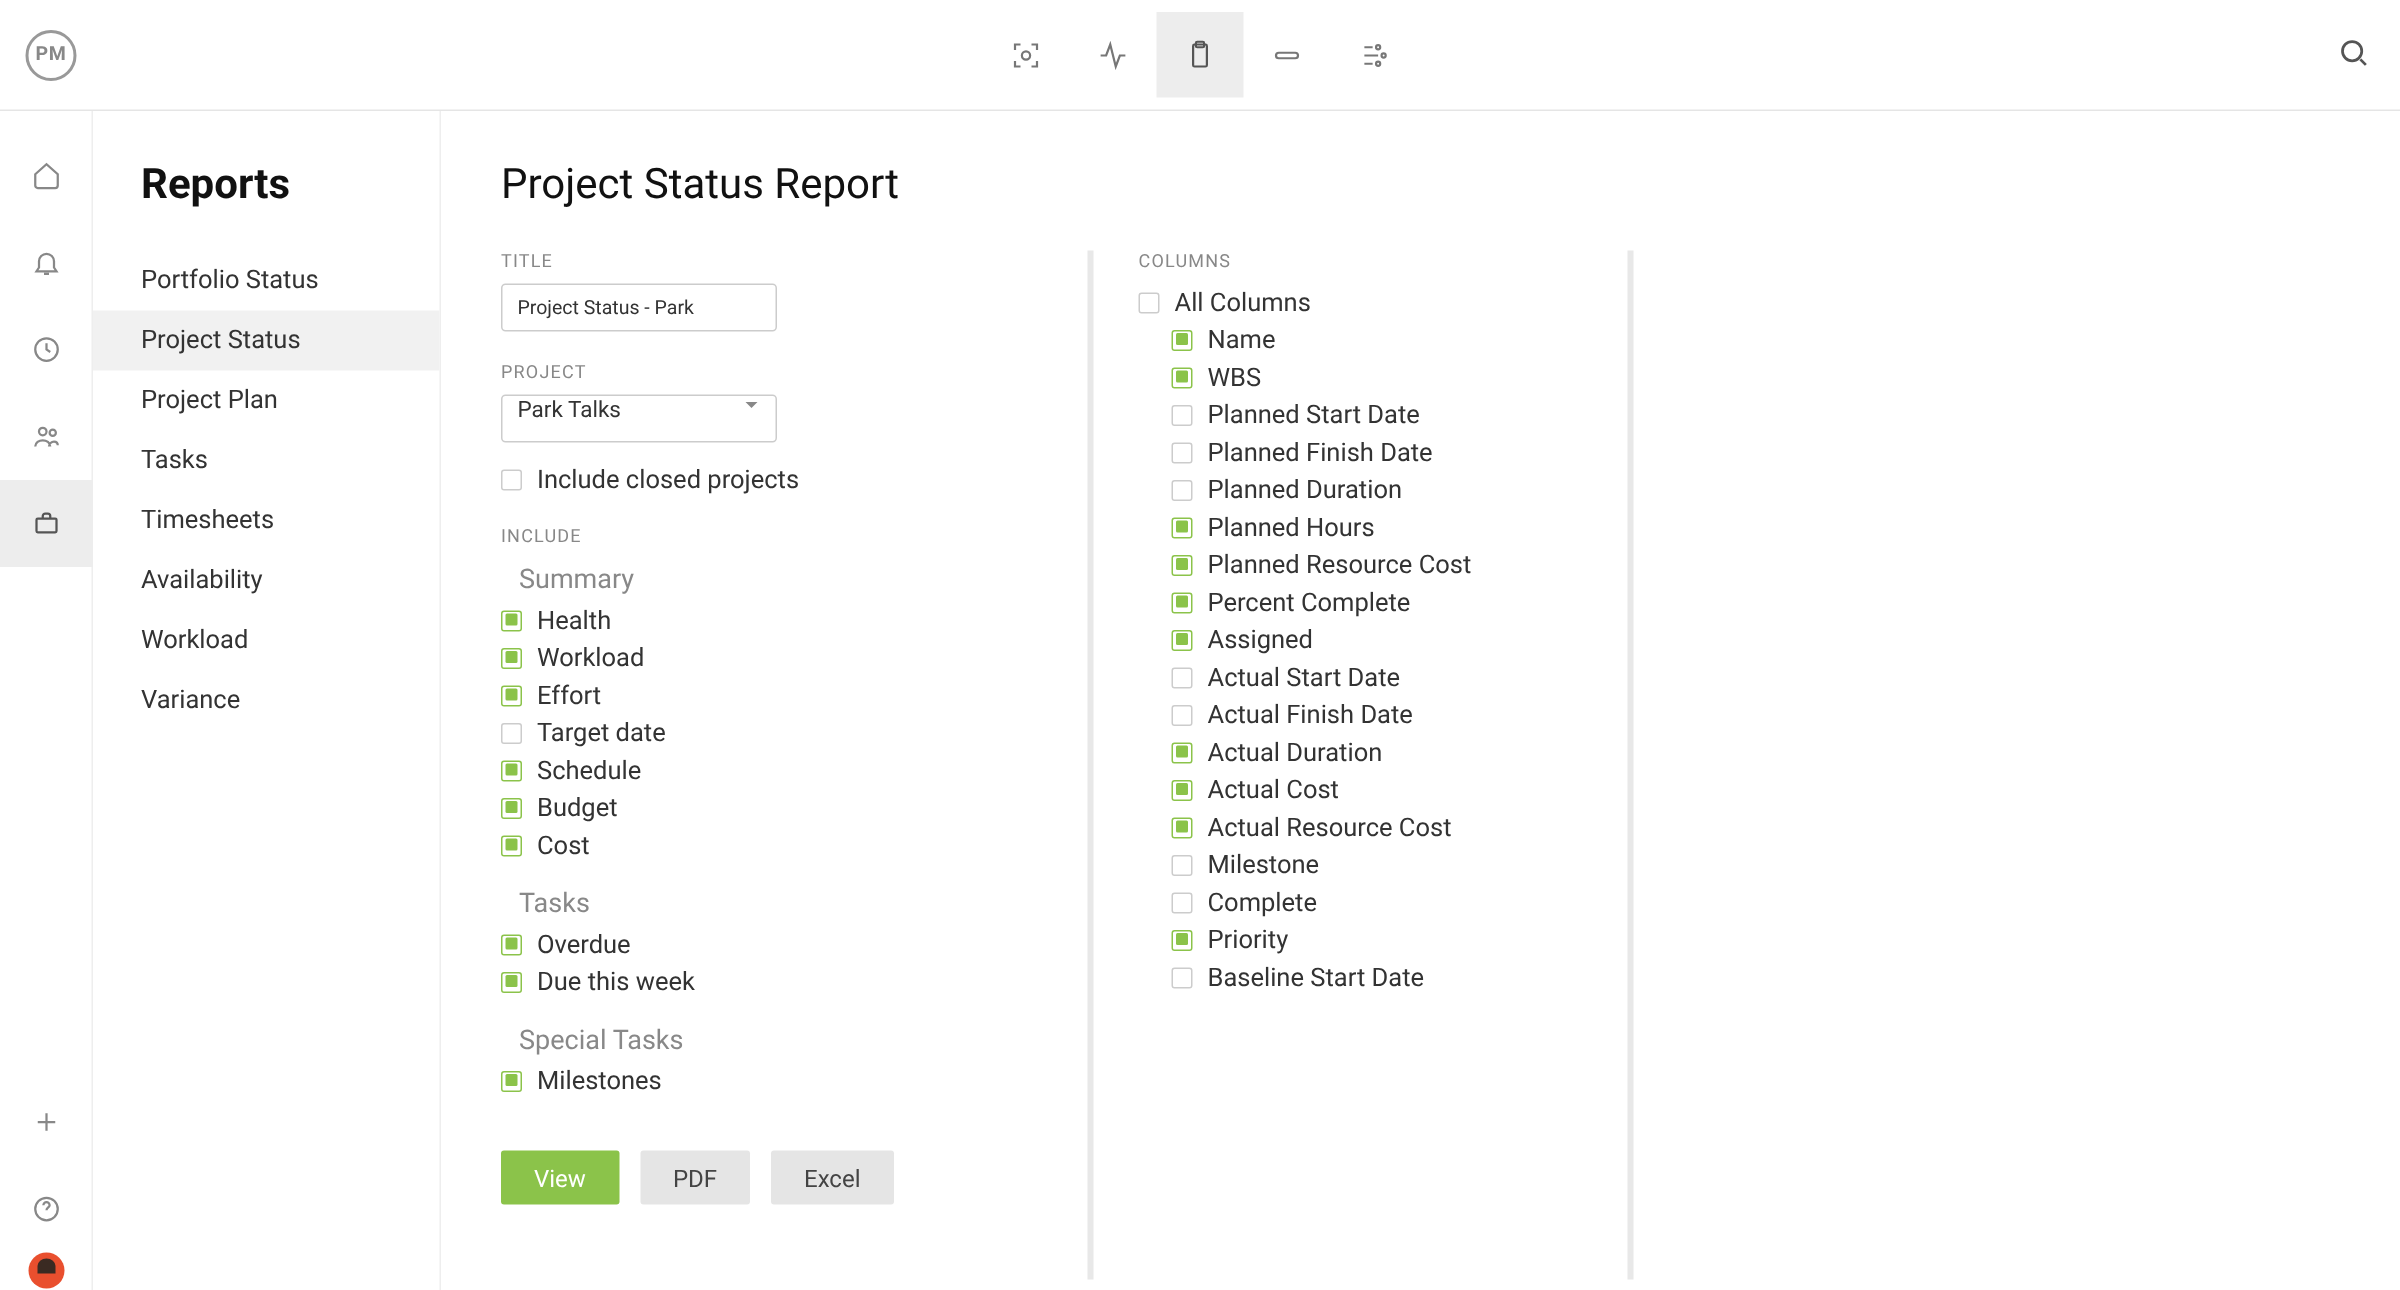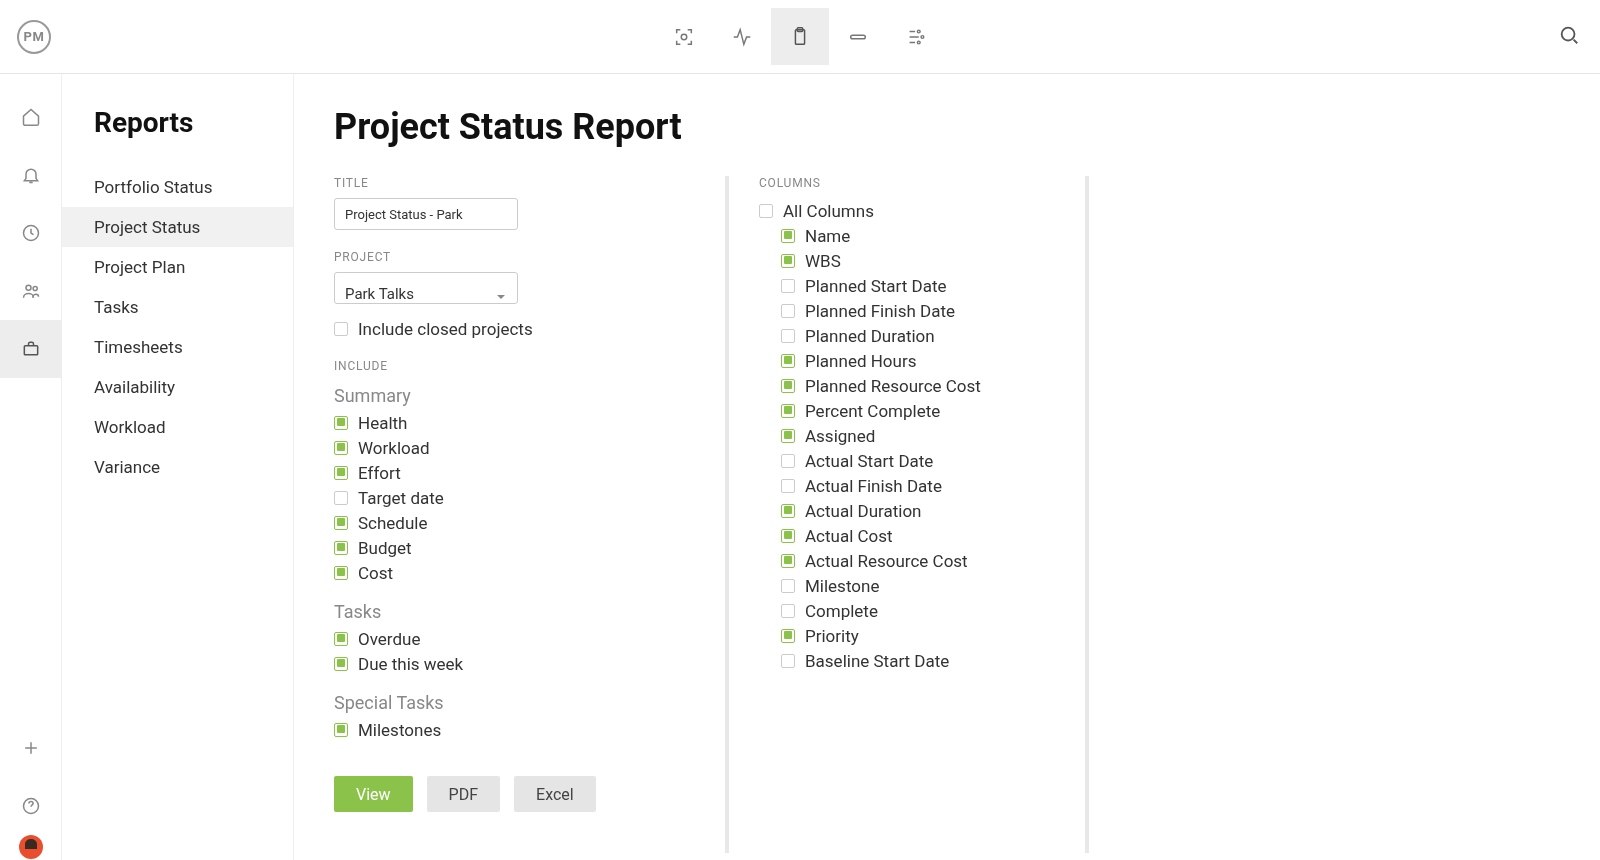--- a/index.html
+++ b/index.html
@@ -28,7 +28,7 @@
 .side-item.active{background:#f1f1f1}
 
 .main{flex:1;padding:32px 40px 24px 40px;overflow:hidden;display:flex;flex-direction:column}
-.main h1{font-size:36px;font-weight:700;color:#111;margin-bottom:28px}
+.main h1{font-size:28px;font-weight:400;color:#111;margin-bottom:28px}
 .form-area{display:flex;gap:0;flex:1;position:relative}
 .col-left{width:395px;padding-right:16px;border-right:4px solid #e8e8e8;position:relative;display:flex;flex-direction:column}
 .col-right{padding-left:30px;border-right:4px solid #e8e8e8;width:360px;position:relative}

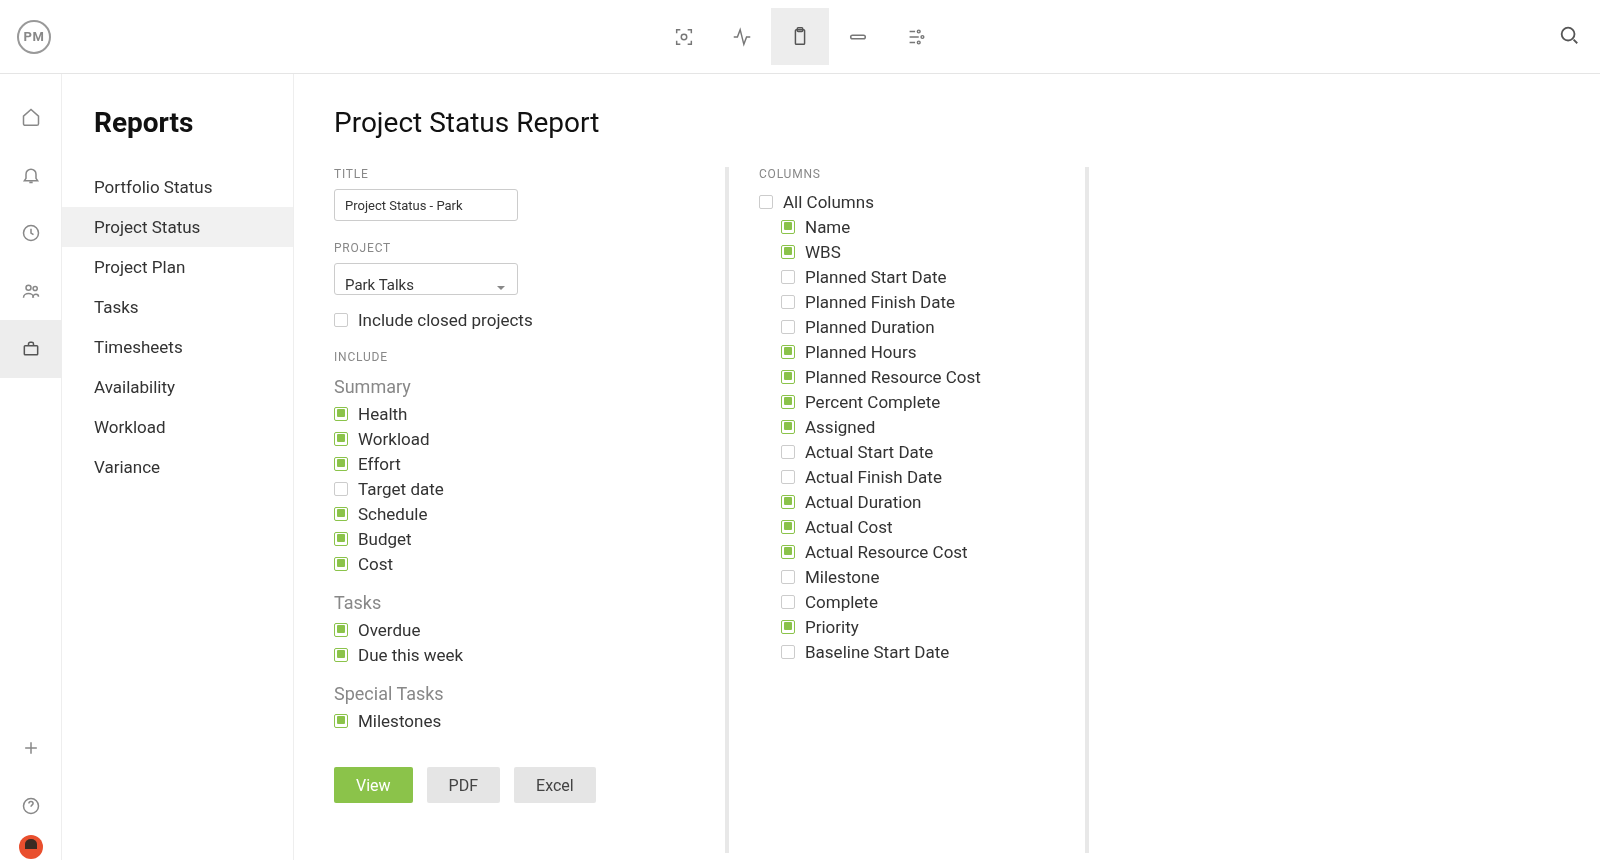--- a/index.html
+++ b/index.html
@@ -35,7 +35,7 @@
 
 .sect-label{font-size:12px;letter-spacing:0.8px;color:#888;text-transform:uppercase;margin-bottom:8px}
 .text-input{width:184px;height:32px;border:1px solid #ccc;border-radius:3px;padding:0 10px;font-size:13px;color:#333;margin-bottom:20px}
-.select{width:184px;height:32px;border:1px solid #ccc;border-radius:3px;padding:0 10px;font-size:15px;color:#333;display:flex;align-items:flex-end;justify-content:space-between;cursor:pointer;margin-bottom:12px}
+.select{width:184px;height:32px;border:1px solid #ccc;border-radius:3px;padding:0 10px;font-size:15px;color:#333;display:flex;align-items:flex-start;justify-content:space-between;cursor:pointer;margin-bottom:12px}
 .select svg{width:12px;height:12px;fill:#888}
 .subhead{font-size:18px;color:#888;margin:4px 0 4px}
 .check-row{display:flex;align-items:center;gap:10px;padding:2.5px 0;font-size:17px;color:#333;cursor:pointer}

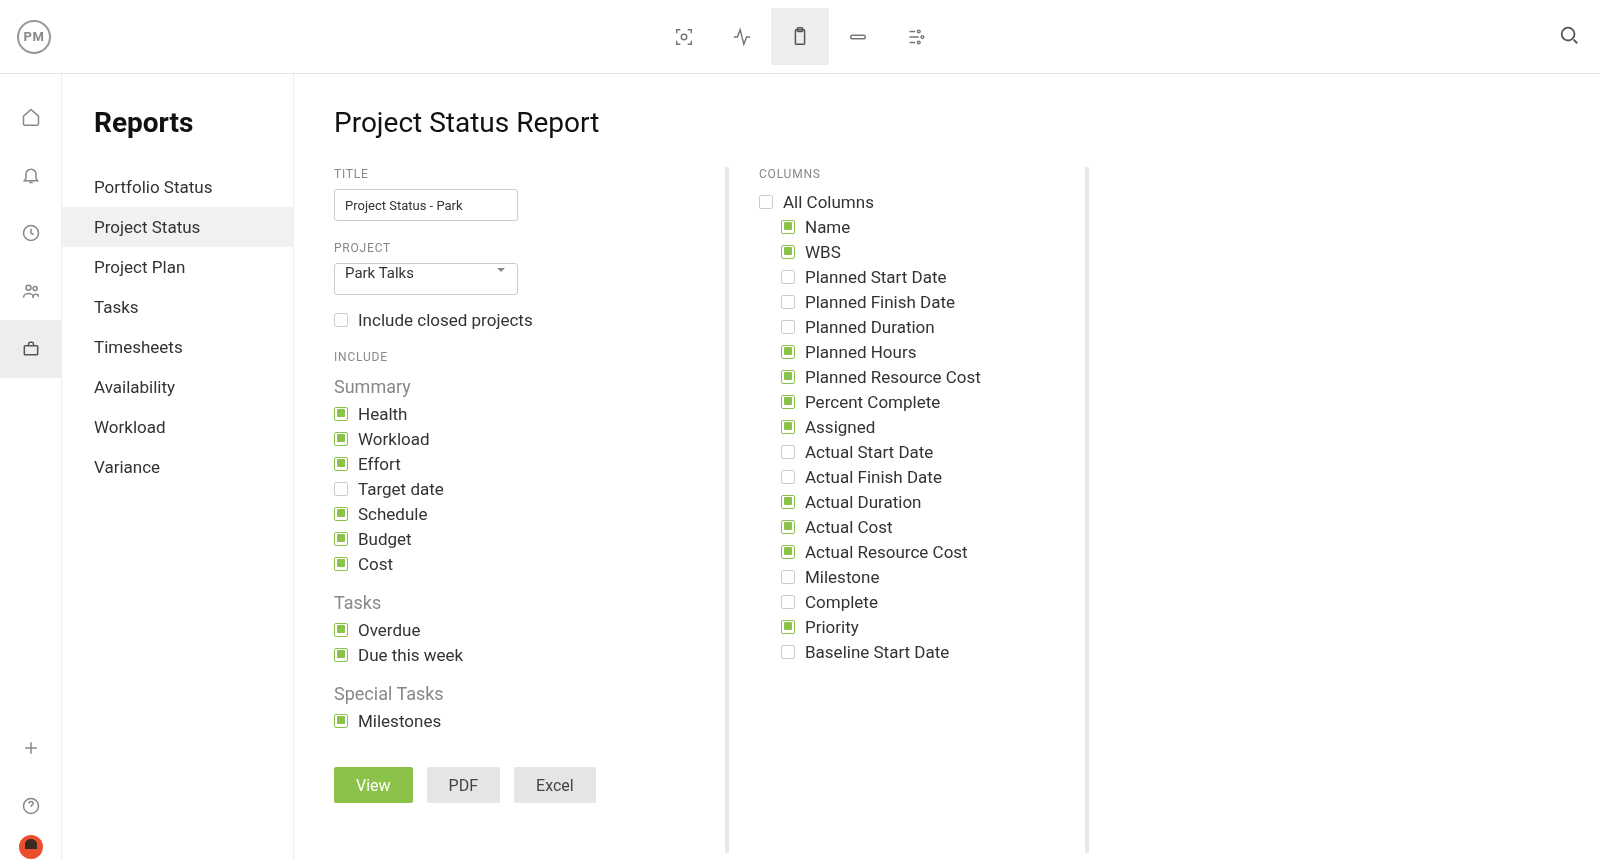--- a/index.html
+++ b/index.html
@@ -37,7 +37,7 @@
 .text-input{width:184px;height:32px;border:1px solid #ccc;border-radius:3px;padding:0 10px;font-size:13px;color:#333;margin-bottom:20px}
 .select{width:184px;height:32px;border:1px solid #ccc;border-radius:3px;padding:0 10px;font-size:15px;color:#333;display:flex;align-items:flex-start;justify-content:space-between;cursor:pointer;margin-bottom:12px}
 .select svg{width:12px;height:12px;fill:#888}
-.subhead{font-size:18px;color:#888;margin:4px 0 4px}
+.subhead{font-size:18px;color:#888;margin:4px 12px 4px}
 .check-row{display:flex;align-items:center;gap:10px;padding:2.5px 0;font-size:17px;color:#333;cursor:pointer}
 .chk{width:14px;height:14px;border:1.5px solid #ccc;border-radius:2px;flex-shrink:0}
 .chk.on{background:#8bc34a;border-color:#8bc34a;position:relative}

